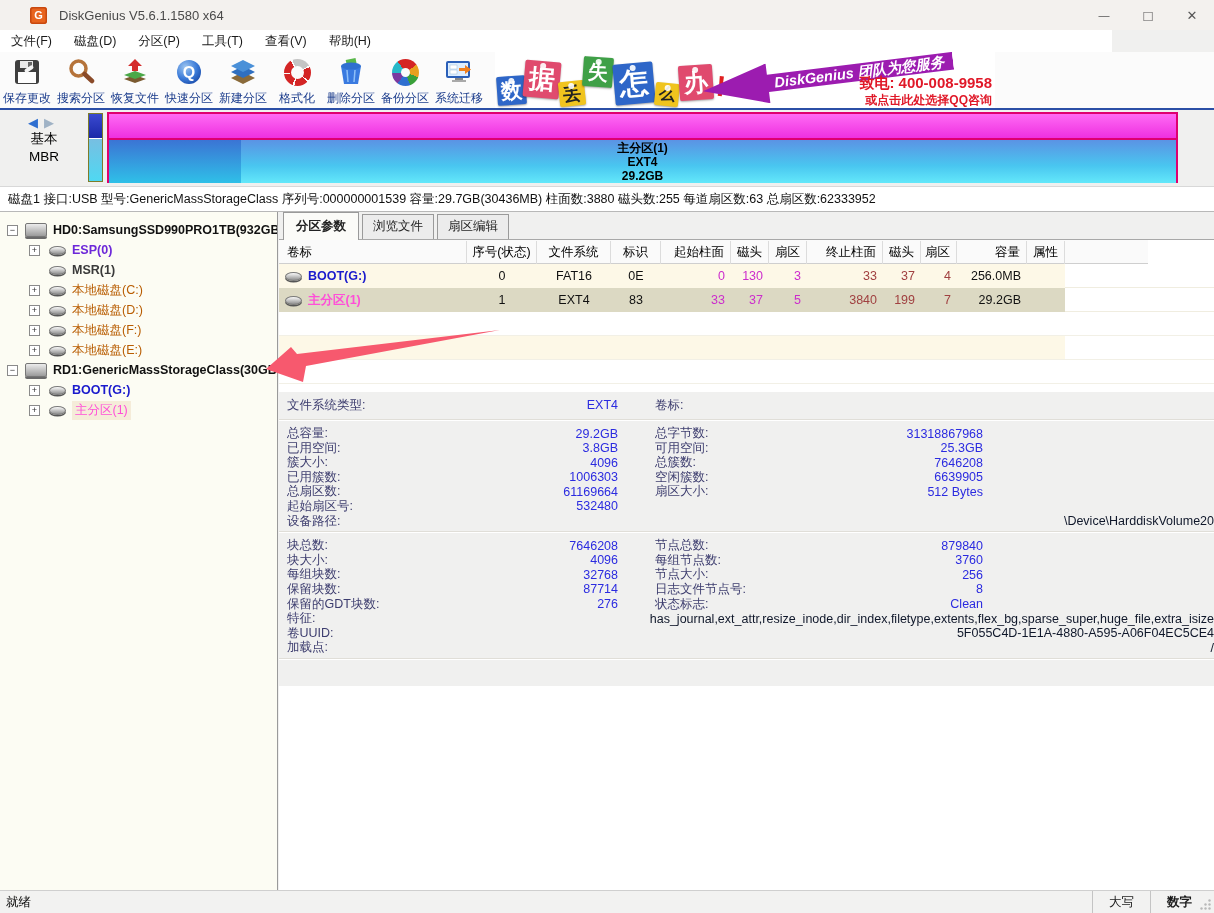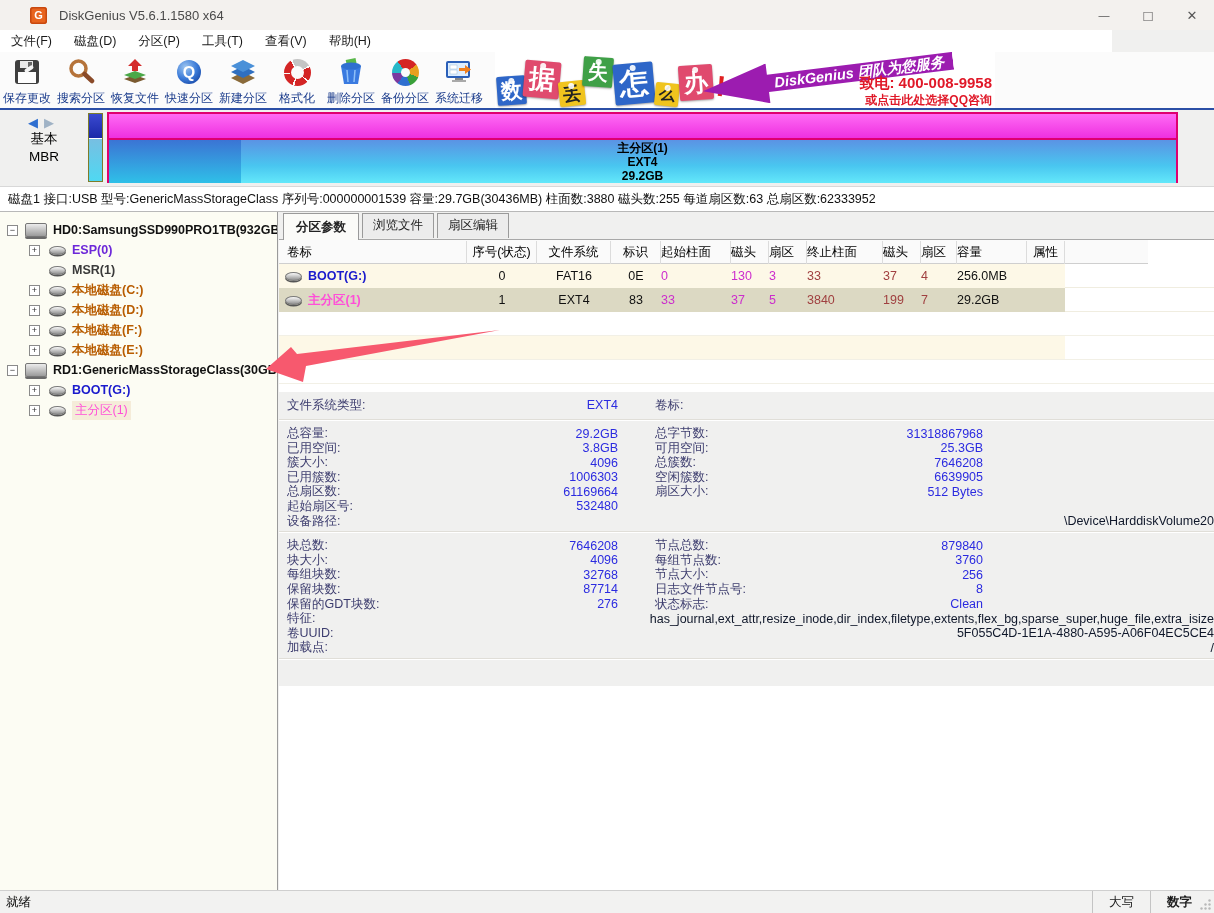--- a/index.html
+++ b/index.html
@@ -96,7 +96,7 @@
   .right{position:absolute;left:279px;top:0;width:935px;height:678px;background:#f0f0ef;}
 
   
-  .tabs{position:absolute;left:0;top:0;width:935px;height:28px;display:flex;align-items:center;padding-left:4px;box-sizing:border-box;border-bottom:1px solid #a8a8a8;}
+  .tabs{position:absolute;left:0;top:0;width:935px;height:28px;display:flex;align-items:flex-end;padding-left:4px;box-sizing:border-box;border-bottom:1px solid #a8a8a8;}
   .tab{padding:3px 10px 4px;border:1px solid #9a9a9a;border-bottom:none;background:#ececec;margin-right:3px;font-size:12.5px;color:#222;}
   .tab.active{background:#fbfbf8;font-weight:bold;padding:5px 12px 5px;position:relative;top:1px;}
 

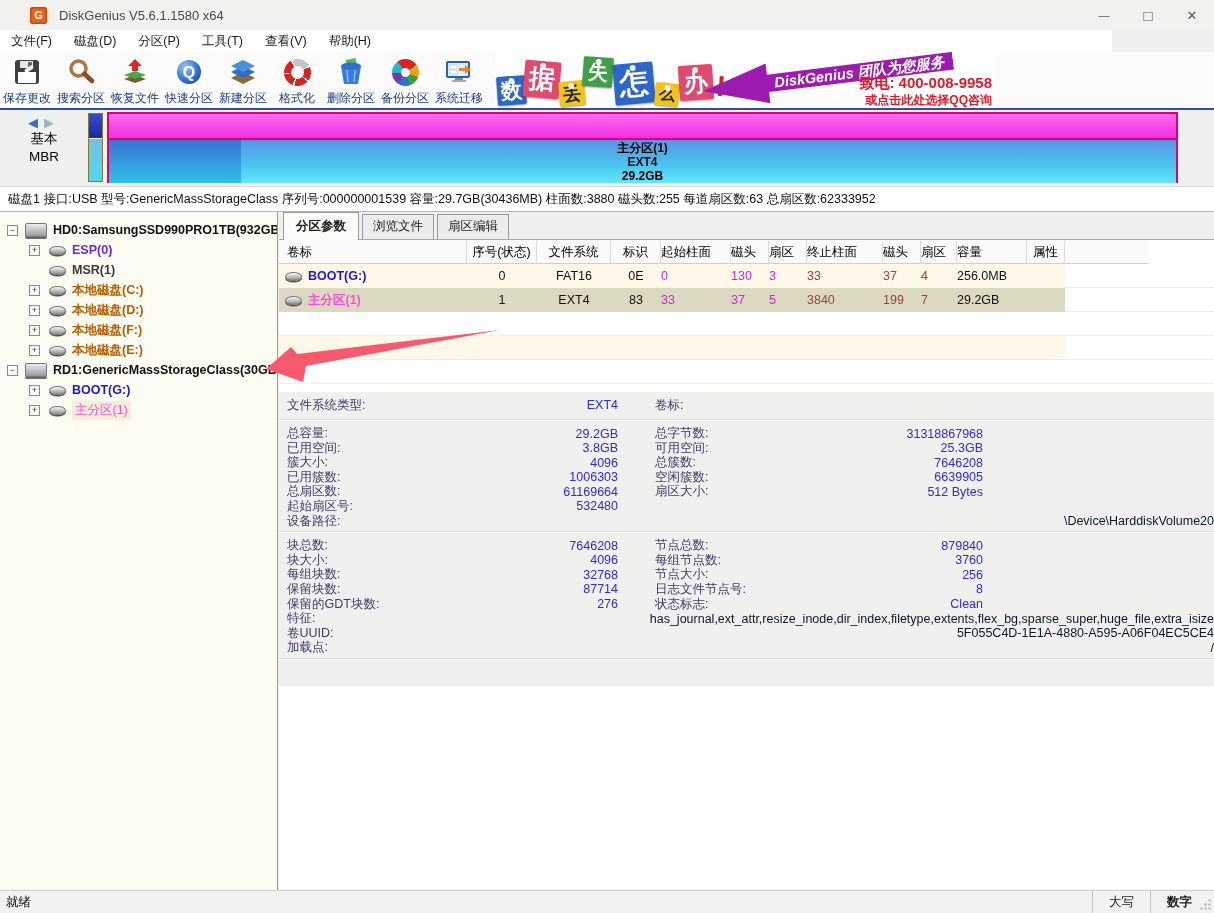--- a/index.html
+++ b/index.html
@@ -107,7 +107,7 @@
   .hc{height:23px;line-height:23px;border-right:1px solid #dcdcdc;color:#000;box-sizing:border-box;}
   .cl{text-align:left;padding-left:8px;}
   .cc{text-align:center;}
-  .cr{padding-right:6px;}
+  .cr{text-align:right;padding-right:6px;}
   .drowtbl{width:935px;height:24px;border-bottom:1px solid #f0ede0;box-sizing:border-box;background:#fff;}
   .stripe-cream{background:#fdf8e7;}
   .stripe-sel{background:#dcd9c3;}

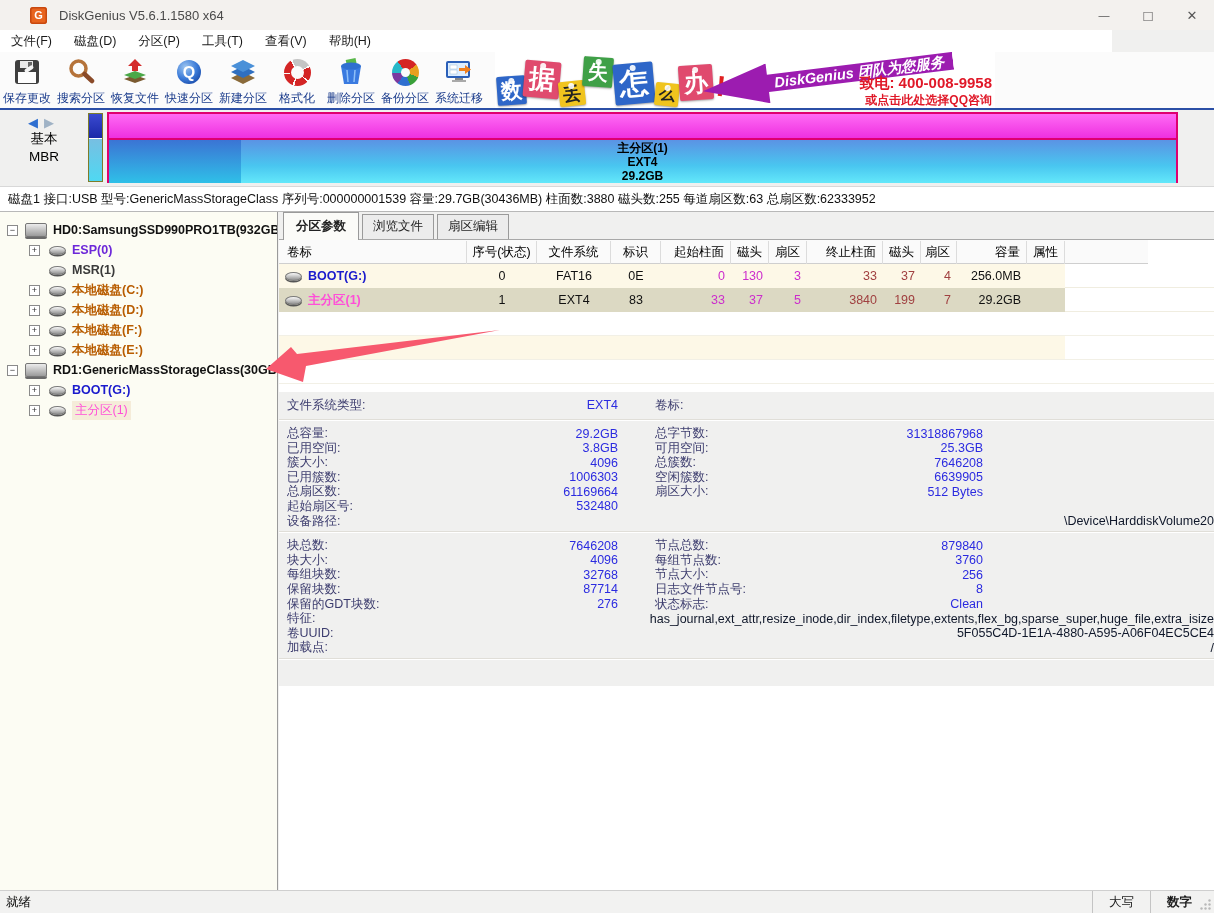--- a/index.html
+++ b/index.html
@@ -89,7 +89,7 @@
   .b{font-weight:bold;}
   .c-esp{color:#6d28d9;font-weight:bold;}
   .c-msr{color:#3a3a3a;font-weight:bold;}
-  .c-local{color:#b85c00;font-weight:bold;}
+  .c-local{color:#b85c00;font-weight:normal;}
   .c-boot{color:#1a1acd;font-weight:bold;}
   .c-primary{color:#ff4fd8;background:#f5ecd9;padding:1px 3px;}
 

